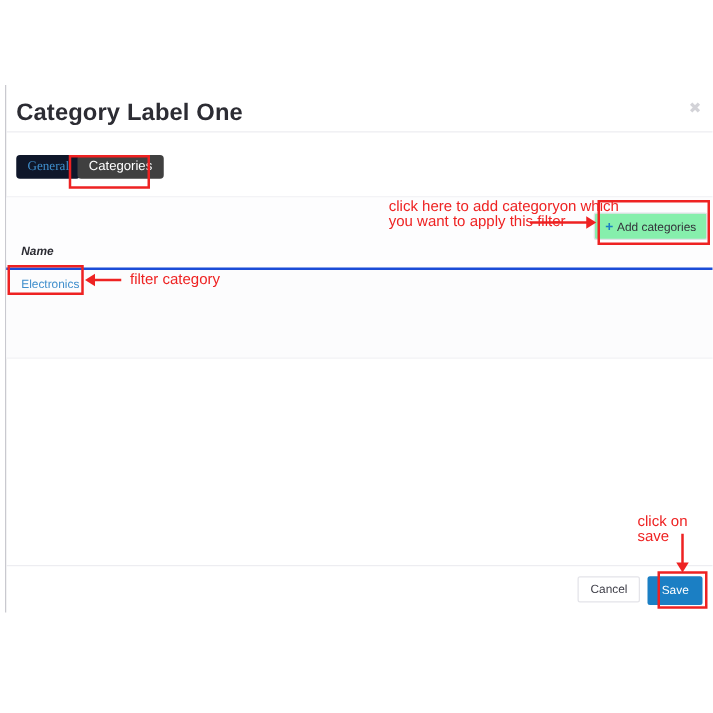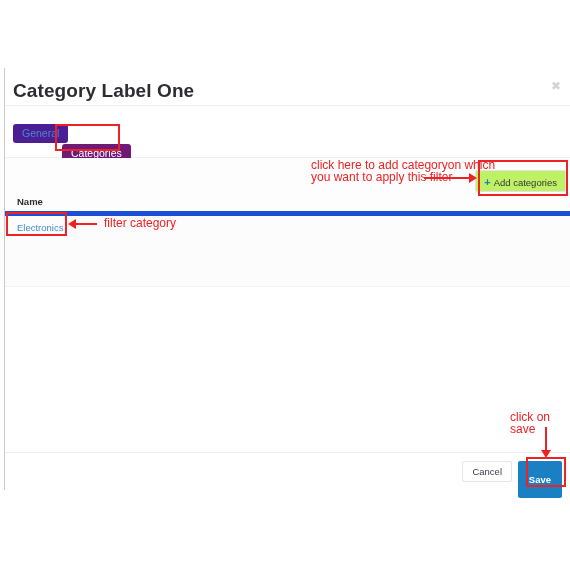--- a/index.html
+++ b/index.html
@@ -85,7 +85,8 @@
   #tab-general {
     left: 8px;
     color: #3f8ecc;
-    background: #4c1d95;
+    background: #0f172a;
+    font-family: Liberation Serif, serif;
   }
   #tab-categories {
     left: 57px;

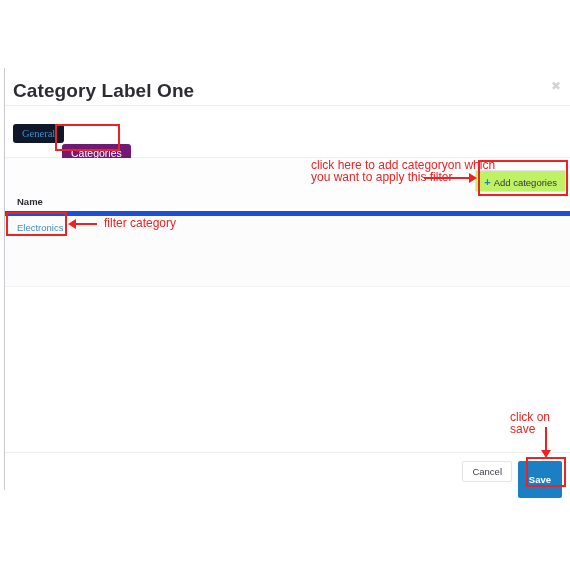--- a/index.html
+++ b/index.html
@@ -91,8 +91,7 @@
   #tab-categories {
     left: 57px;
     color: #ffffff;
-    background: #701a75;
-    margin-top: 20px;
+    background: #404040;
   }
 
   

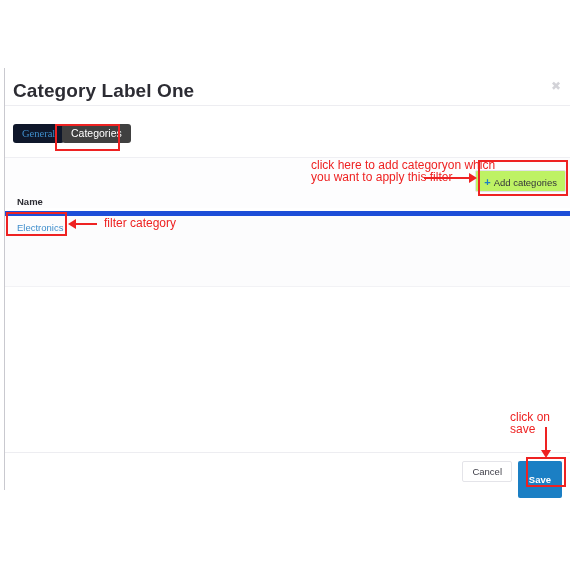--- a/index.html
+++ b/index.html
@@ -109,7 +109,7 @@
     top: 12px;
     height: 22px;
     line-height: 22px;
-    background: #bef264;
+    background: #86efac;
     border: 1px solid #e2e2e7;
     border-radius: 2px;
     font-size: 9.5px;

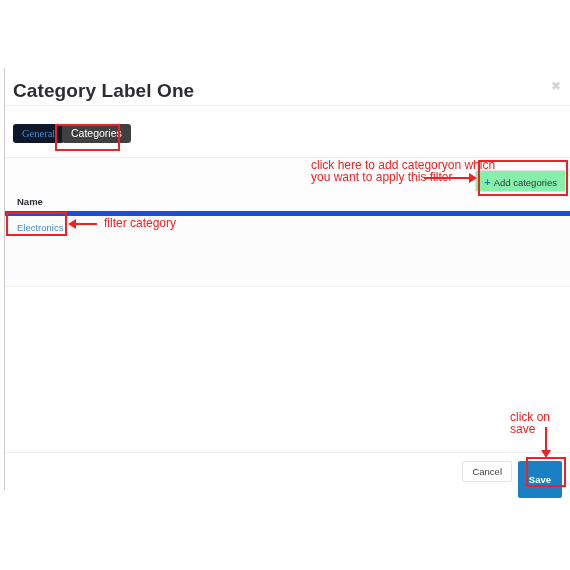--- a/index.html
+++ b/index.html
@@ -141,8 +141,9 @@
     top: 0;
     right: 0;
     height: 24px;
-    border-bottom: 5px solid #1d4ed8;
-    box-sizing: border-box;
+    border-bottom: 2px solid #1d4ed8;
+    box-sizing: border-box;
+    font-style: italic;
   }
   #col-name {
     position: absolute;

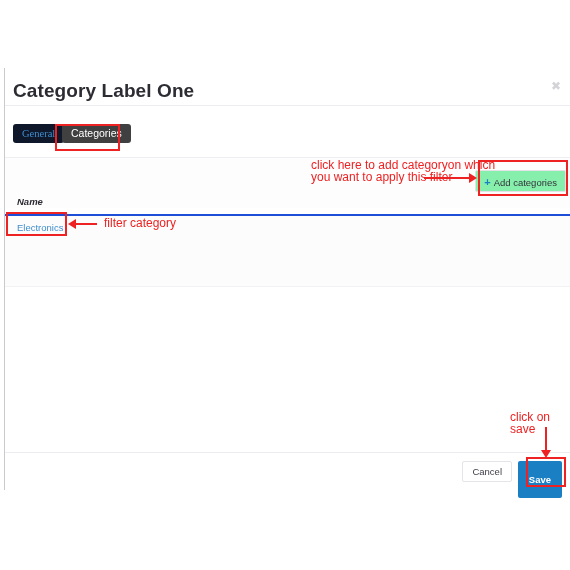--- a/index.html
+++ b/index.html
@@ -205,7 +205,7 @@
     position: absolute;
     right: 8px;
     top: 8px;
-    height: 37px;
+    height: 23px;
     line-height: 21px;
     background: #1b7fc4;
     border: none;
@@ -216,7 +216,6 @@
     cursor: pointer;
     box-sizing: border-box;
     font-family: "Liberation Sans", sans-serif;
-    font-weight: bold;
   }
 
   

